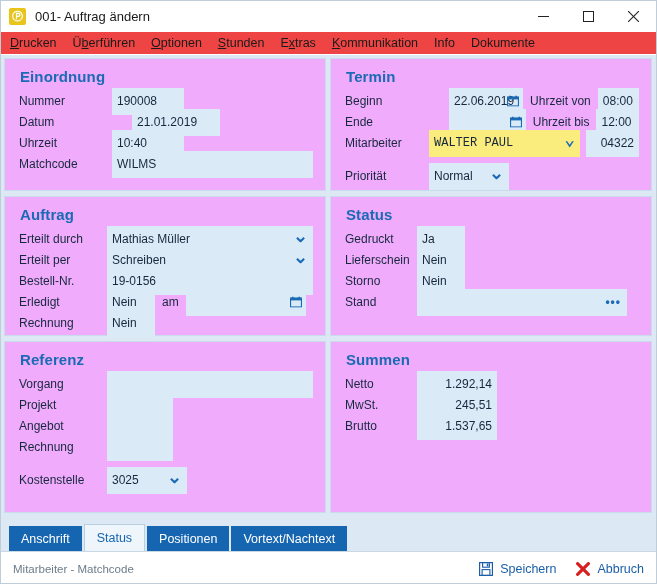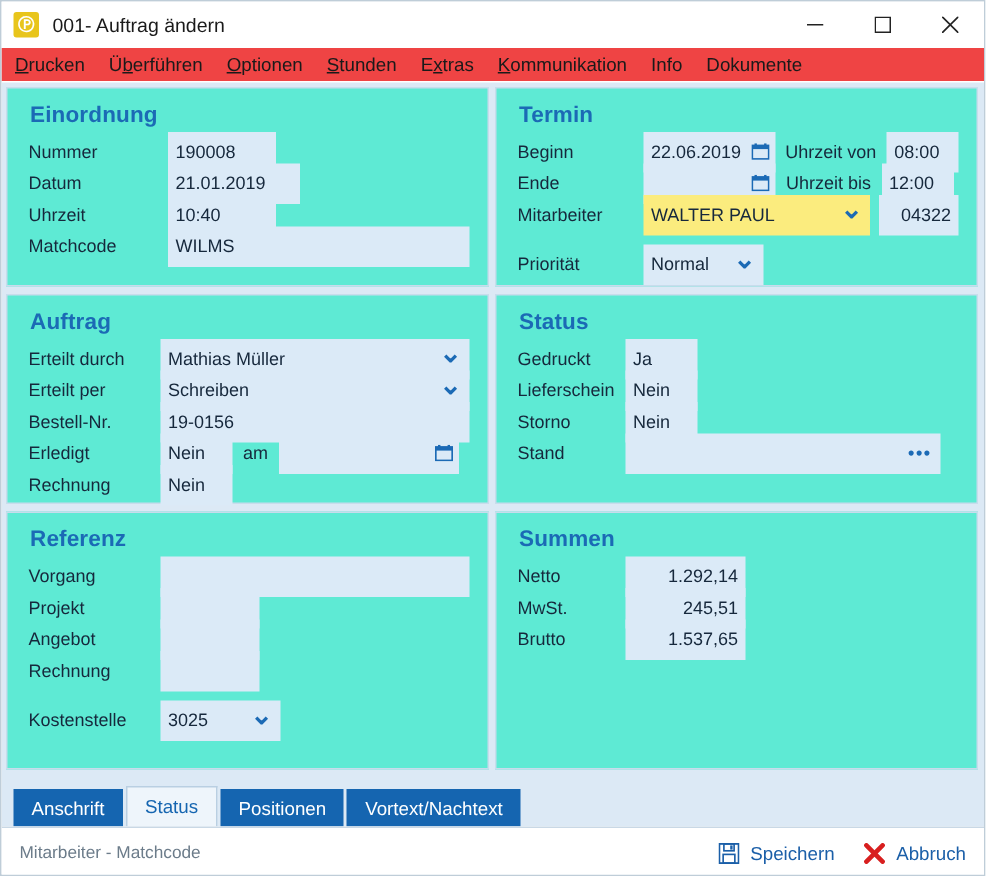--- a/index.html
+++ b/index.html
@@ -81,7 +81,7 @@
     gap: 5px 4px;
   }
   .panel {
-    background: #5eead4;
+    background: #f0abfc;
     border: 1px solid #c8dcec;
     width: 322px;
     padding: 9px 12px 6px 14px;

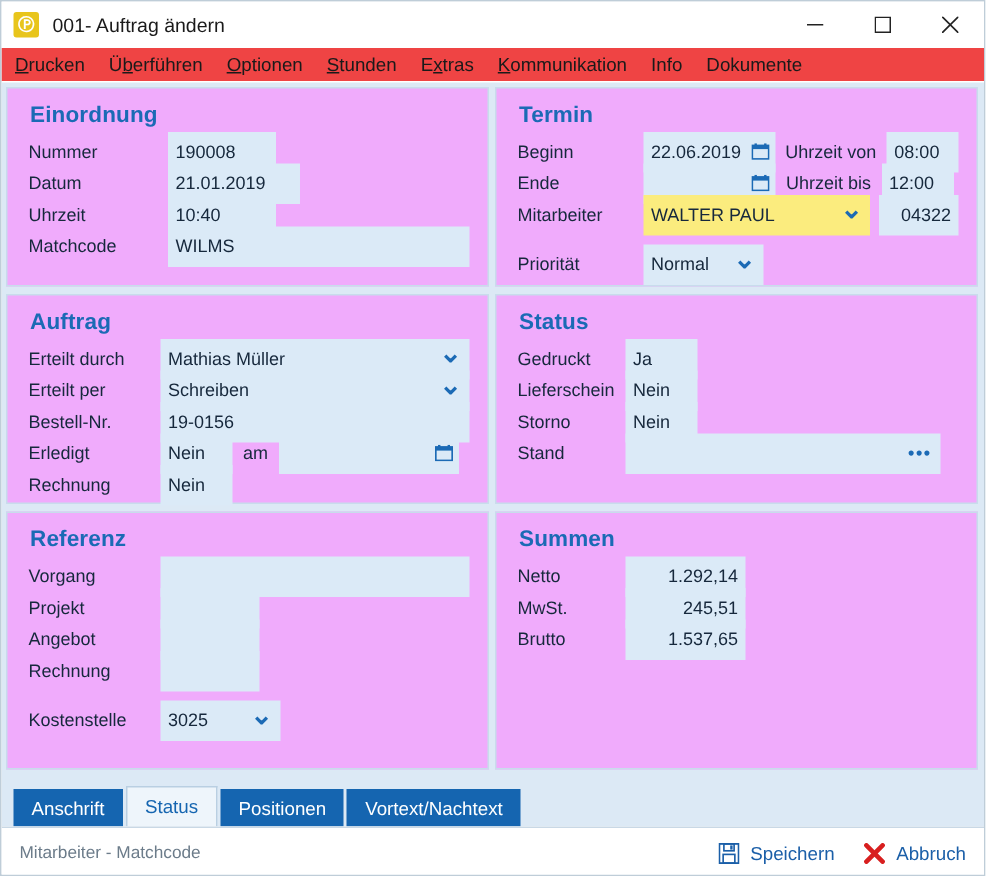--- a/index.html
+++ b/index.html
@@ -131,7 +131,7 @@
 
   .w-num   { width: 72px; }
   .w-wide  { width: 206px; }
-  .w-date  { width: 88px; }
+  .w-date  { width: 88px; margin-left: 20px; }
   .w-time  { width: 48px; }
   .w-small { width: 48px; }
   .w-emp   { width: 53px; padding-left: 12px; }

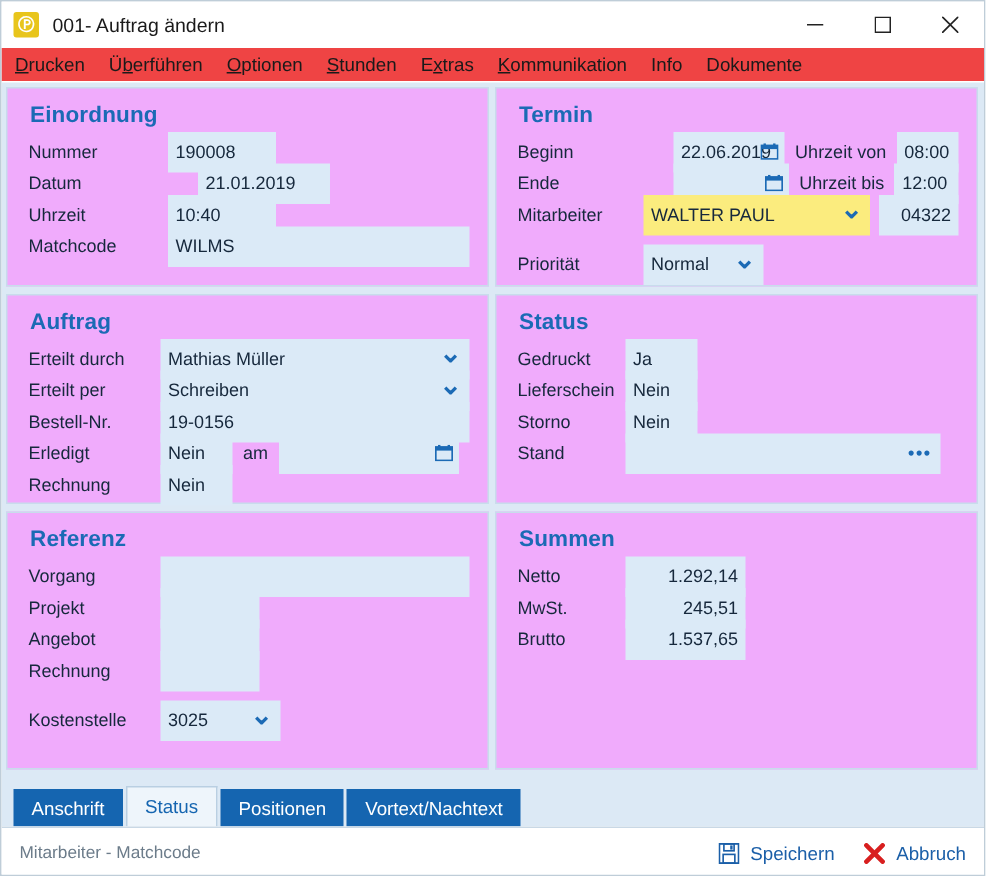--- a/index.html
+++ b/index.html
@@ -135,7 +135,7 @@
   .w-time  { width: 48px; }
   .w-small { width: 48px; }
   .w-emp   { width: 53px; padding-left: 12px; }
-  .w-mit   { width: 152px; }
+  .w-mit   { width: 152px; font-family: Liberation Mono, monospace; }
   .w-pri   { width: 80px; text-align: right; }
   .w-sum   { width: 80px; padding-left: 28px; }
   .w-ref   { width: 66px; }

